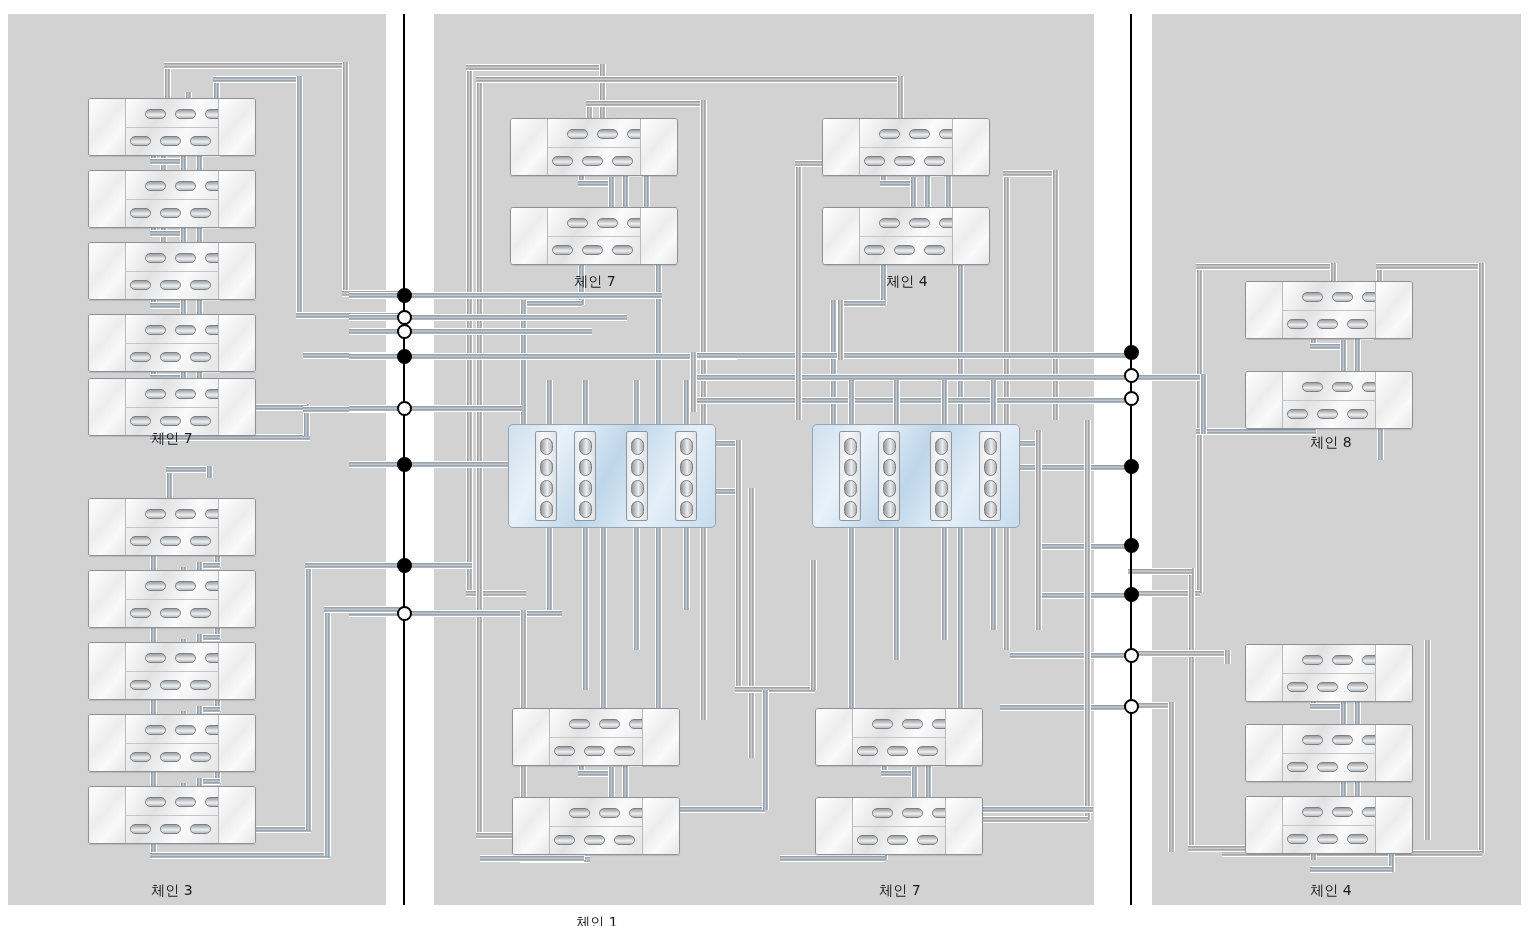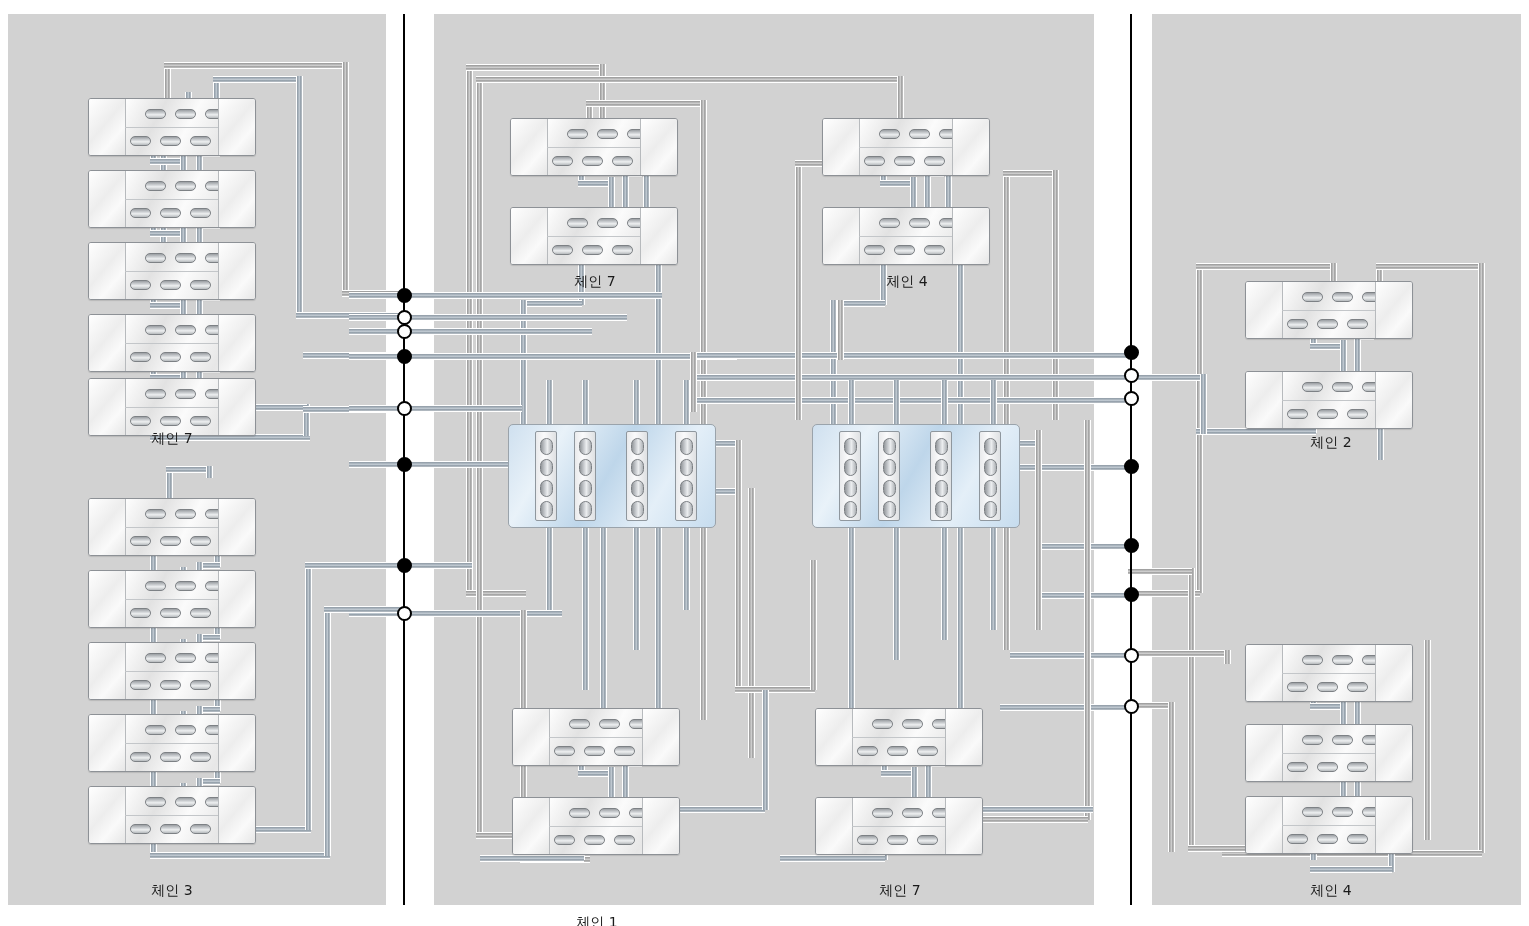--- a/index.html
+++ b/index.html
@@ -675,7 +675,7 @@
     </div>
     <div class="cap r"></div>
   </div>
-  <div class="chain-label" style="left:1281px;top:434px;width:100px;">체인 2</div>
+  <div class="chain-label" style="left:1281px;top:434px;width:100px;">체인 8</div>
 
   <div class="shelf" style="left:1245px;top:644px;">
     <div class="cap l"></div>

